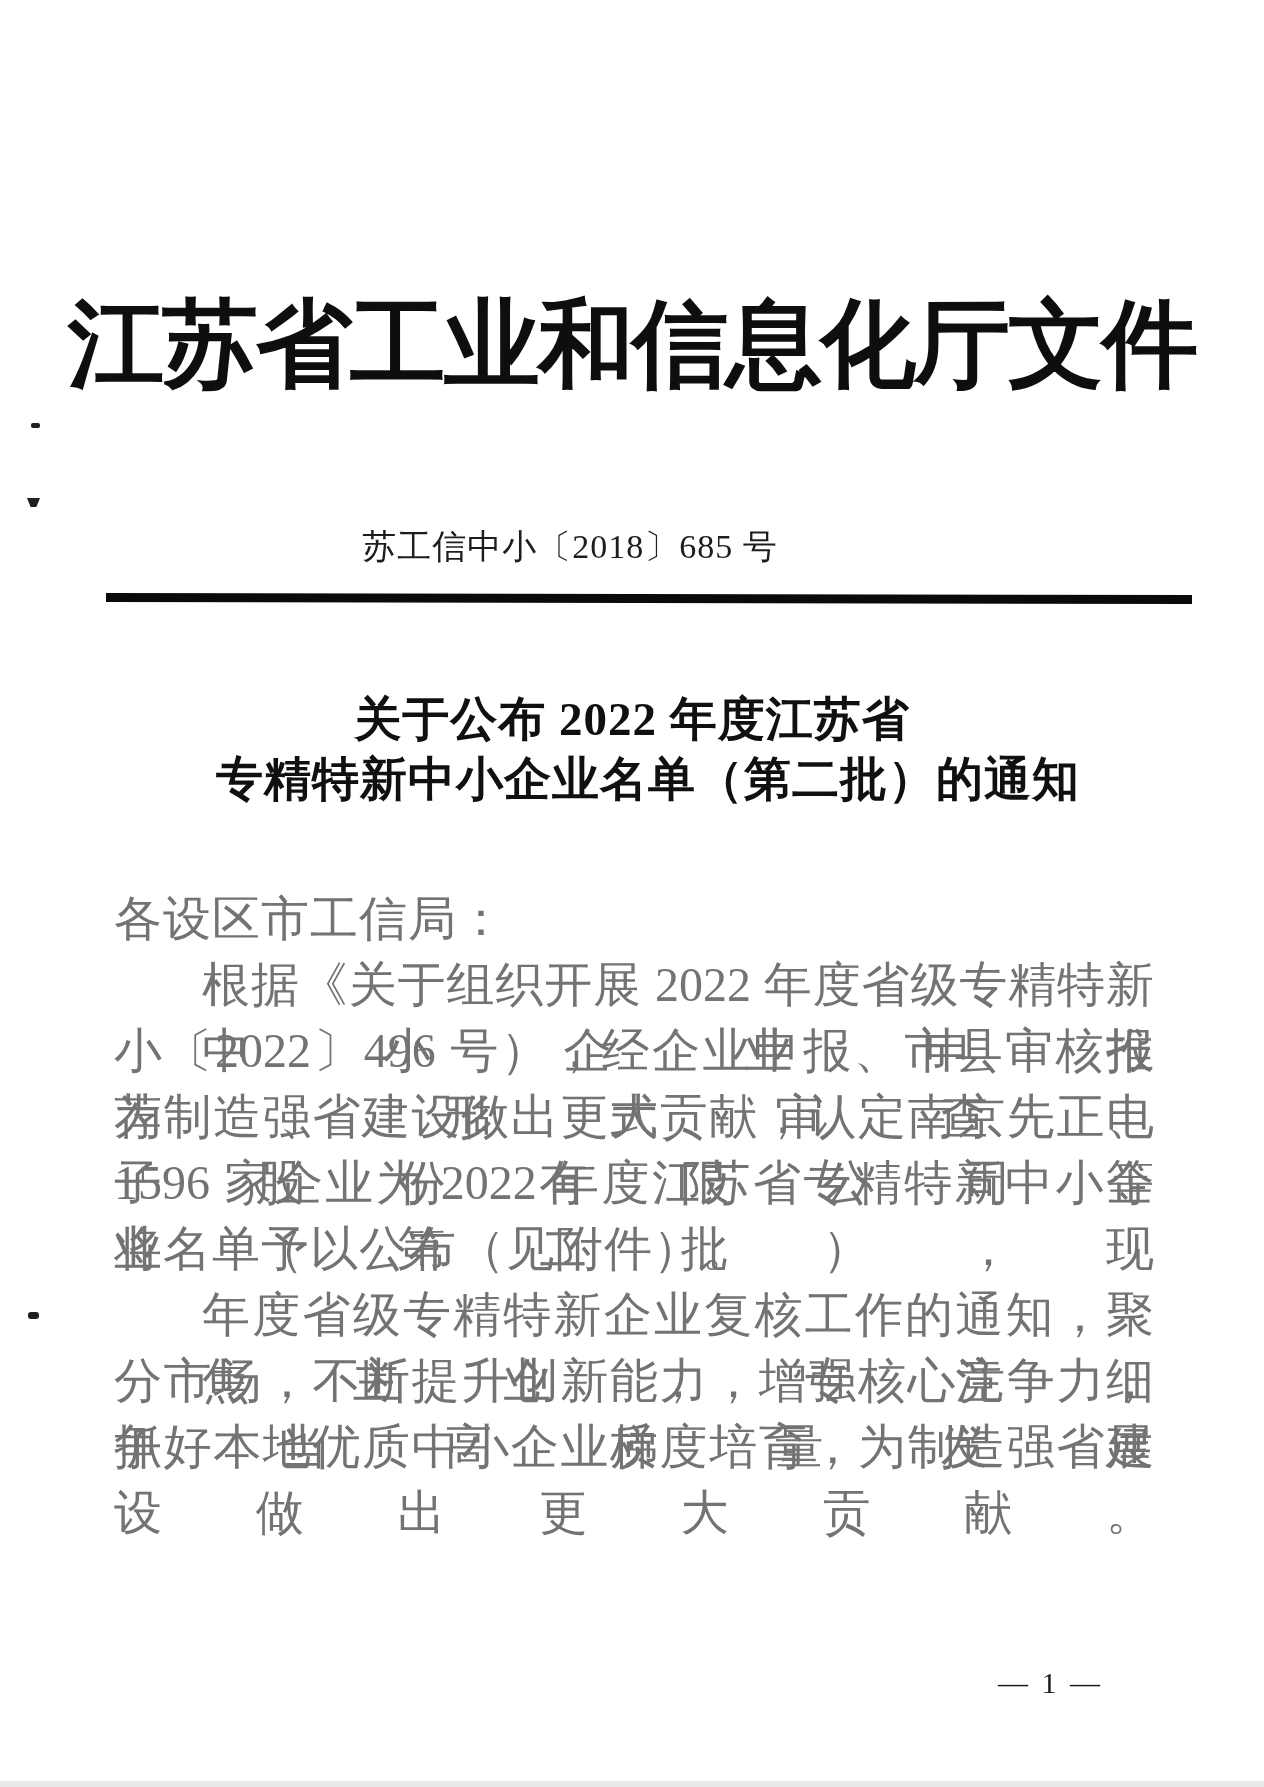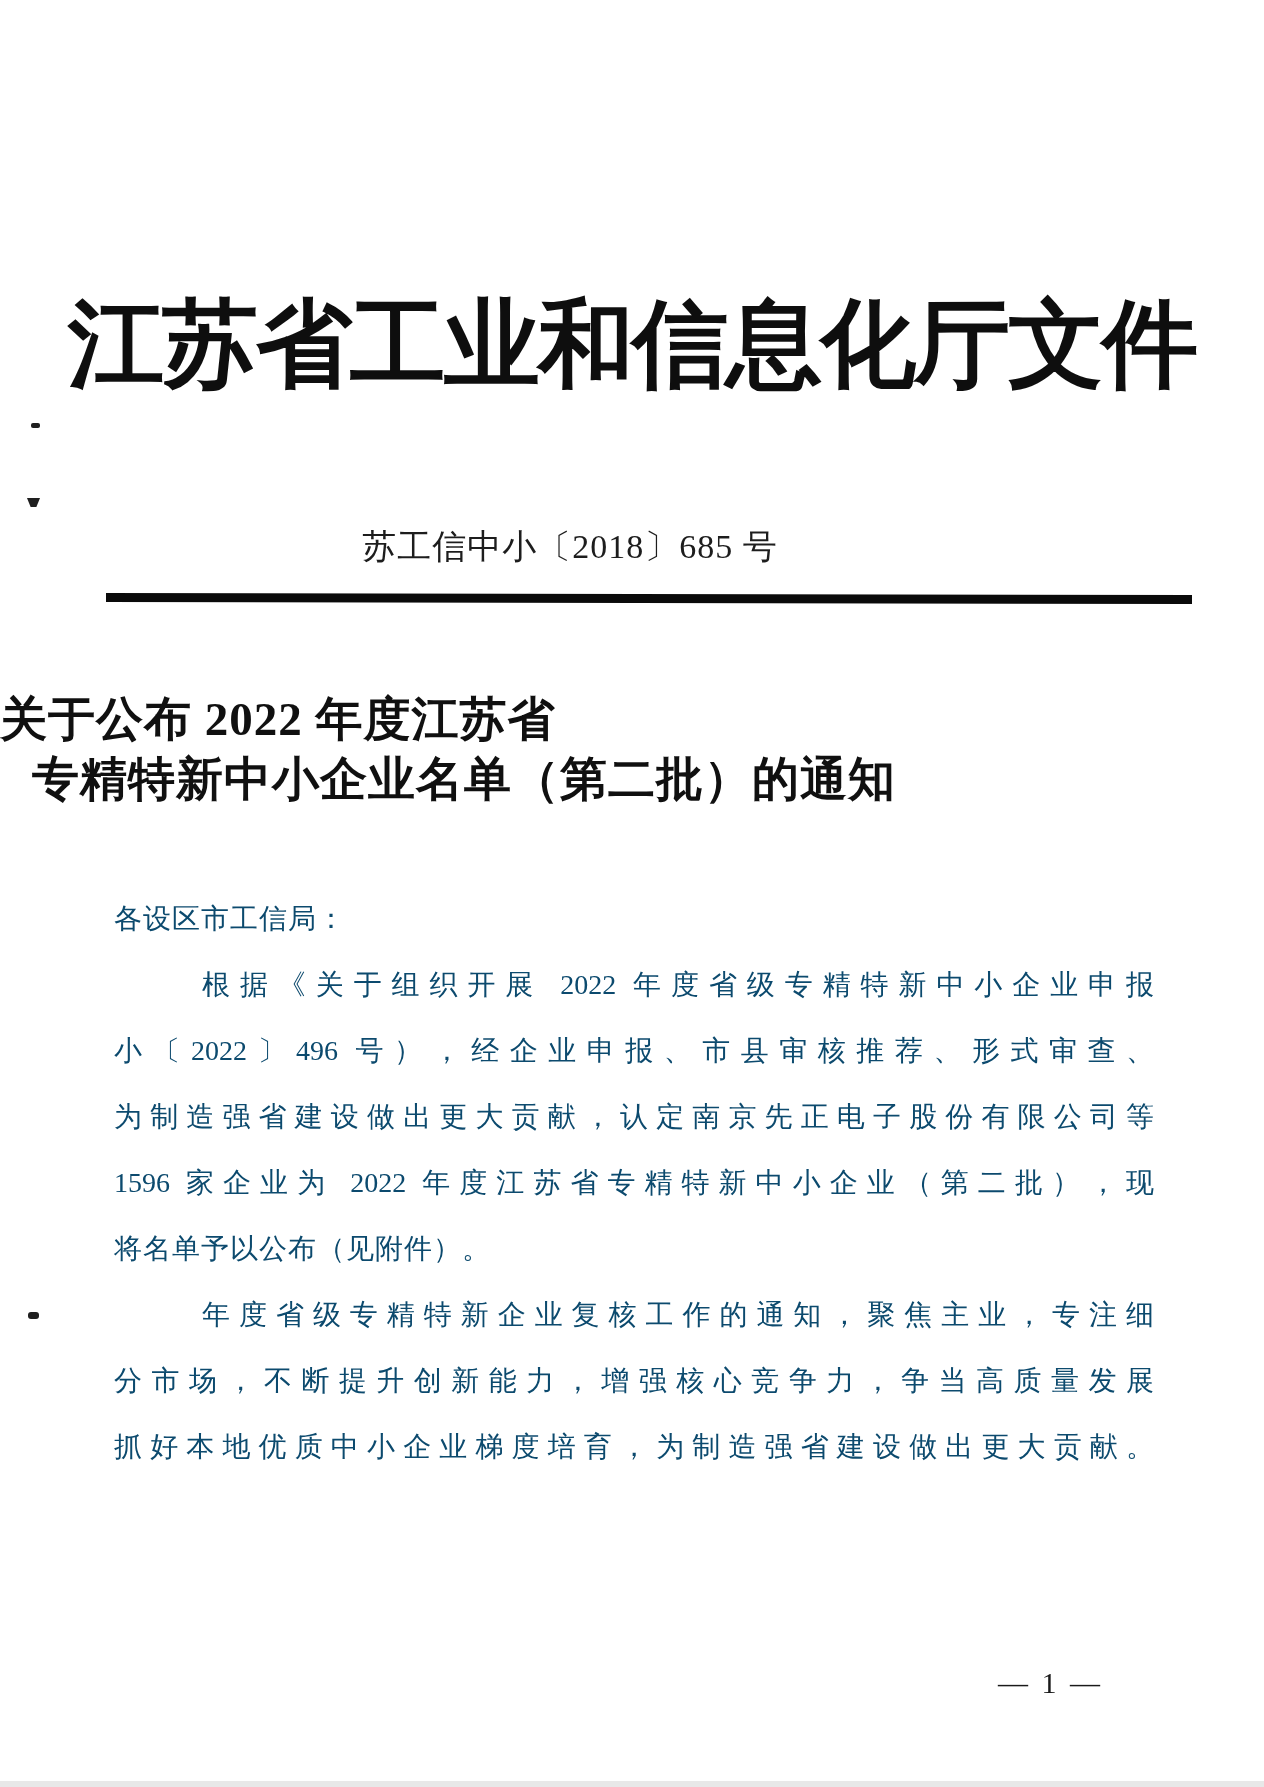--- a/index.html
+++ b/index.html
@@ -63,7 +63,7 @@
     position: absolute;
     left: 0;
     right: 0;
-    text-align: left;
+    text-align: center;
     font-size: 47px;
     font-weight: 700;
     letter-spacing: 1px;

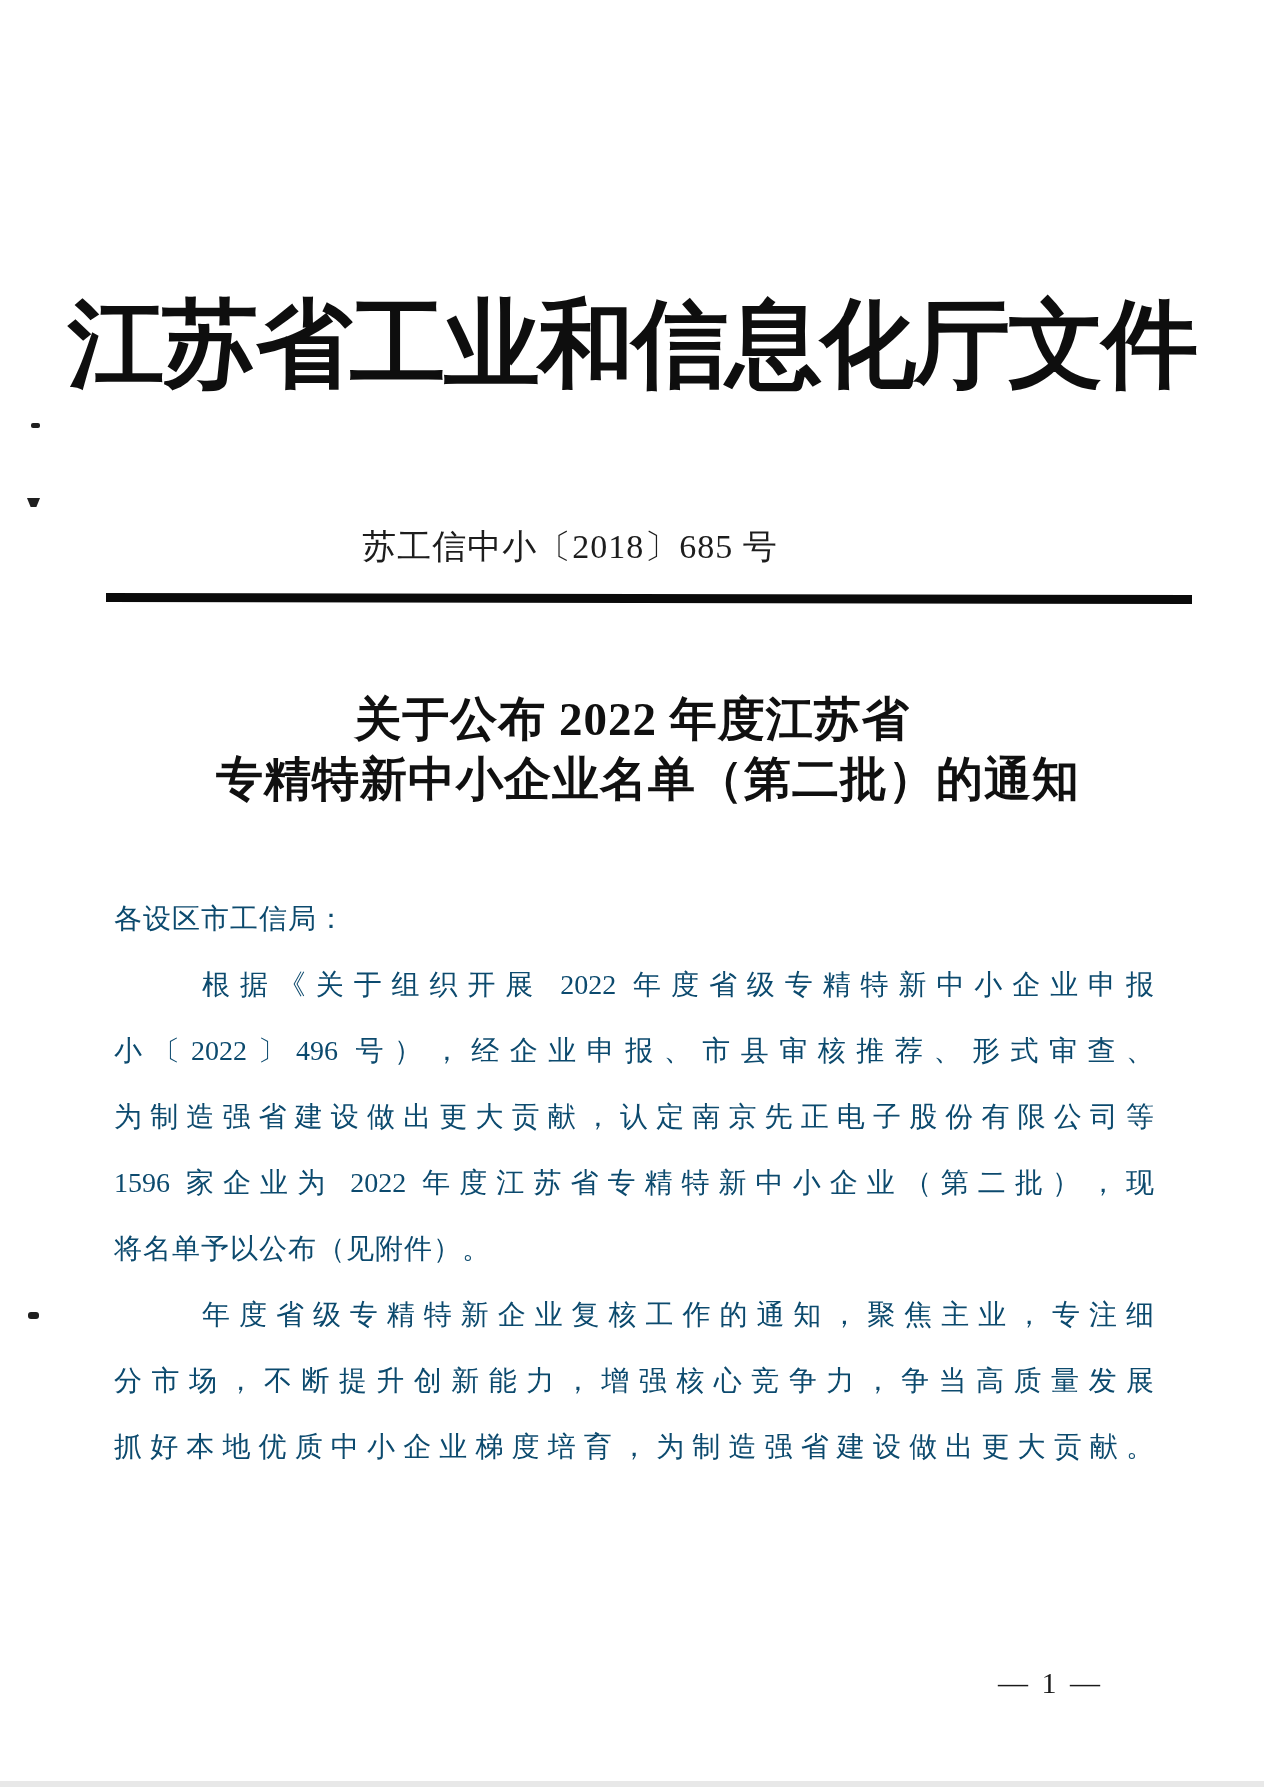--- a/index.html
+++ b/index.html
@@ -83,8 +83,8 @@
   .bl {
     height: 66px;
     line-height: 66px;
-    font-size: 28px;
-    color: #0c4a6e;
+    font-size: 48px;
+    color: #737373;
     white-space: nowrap;
     letter-spacing: 1px;
   }

